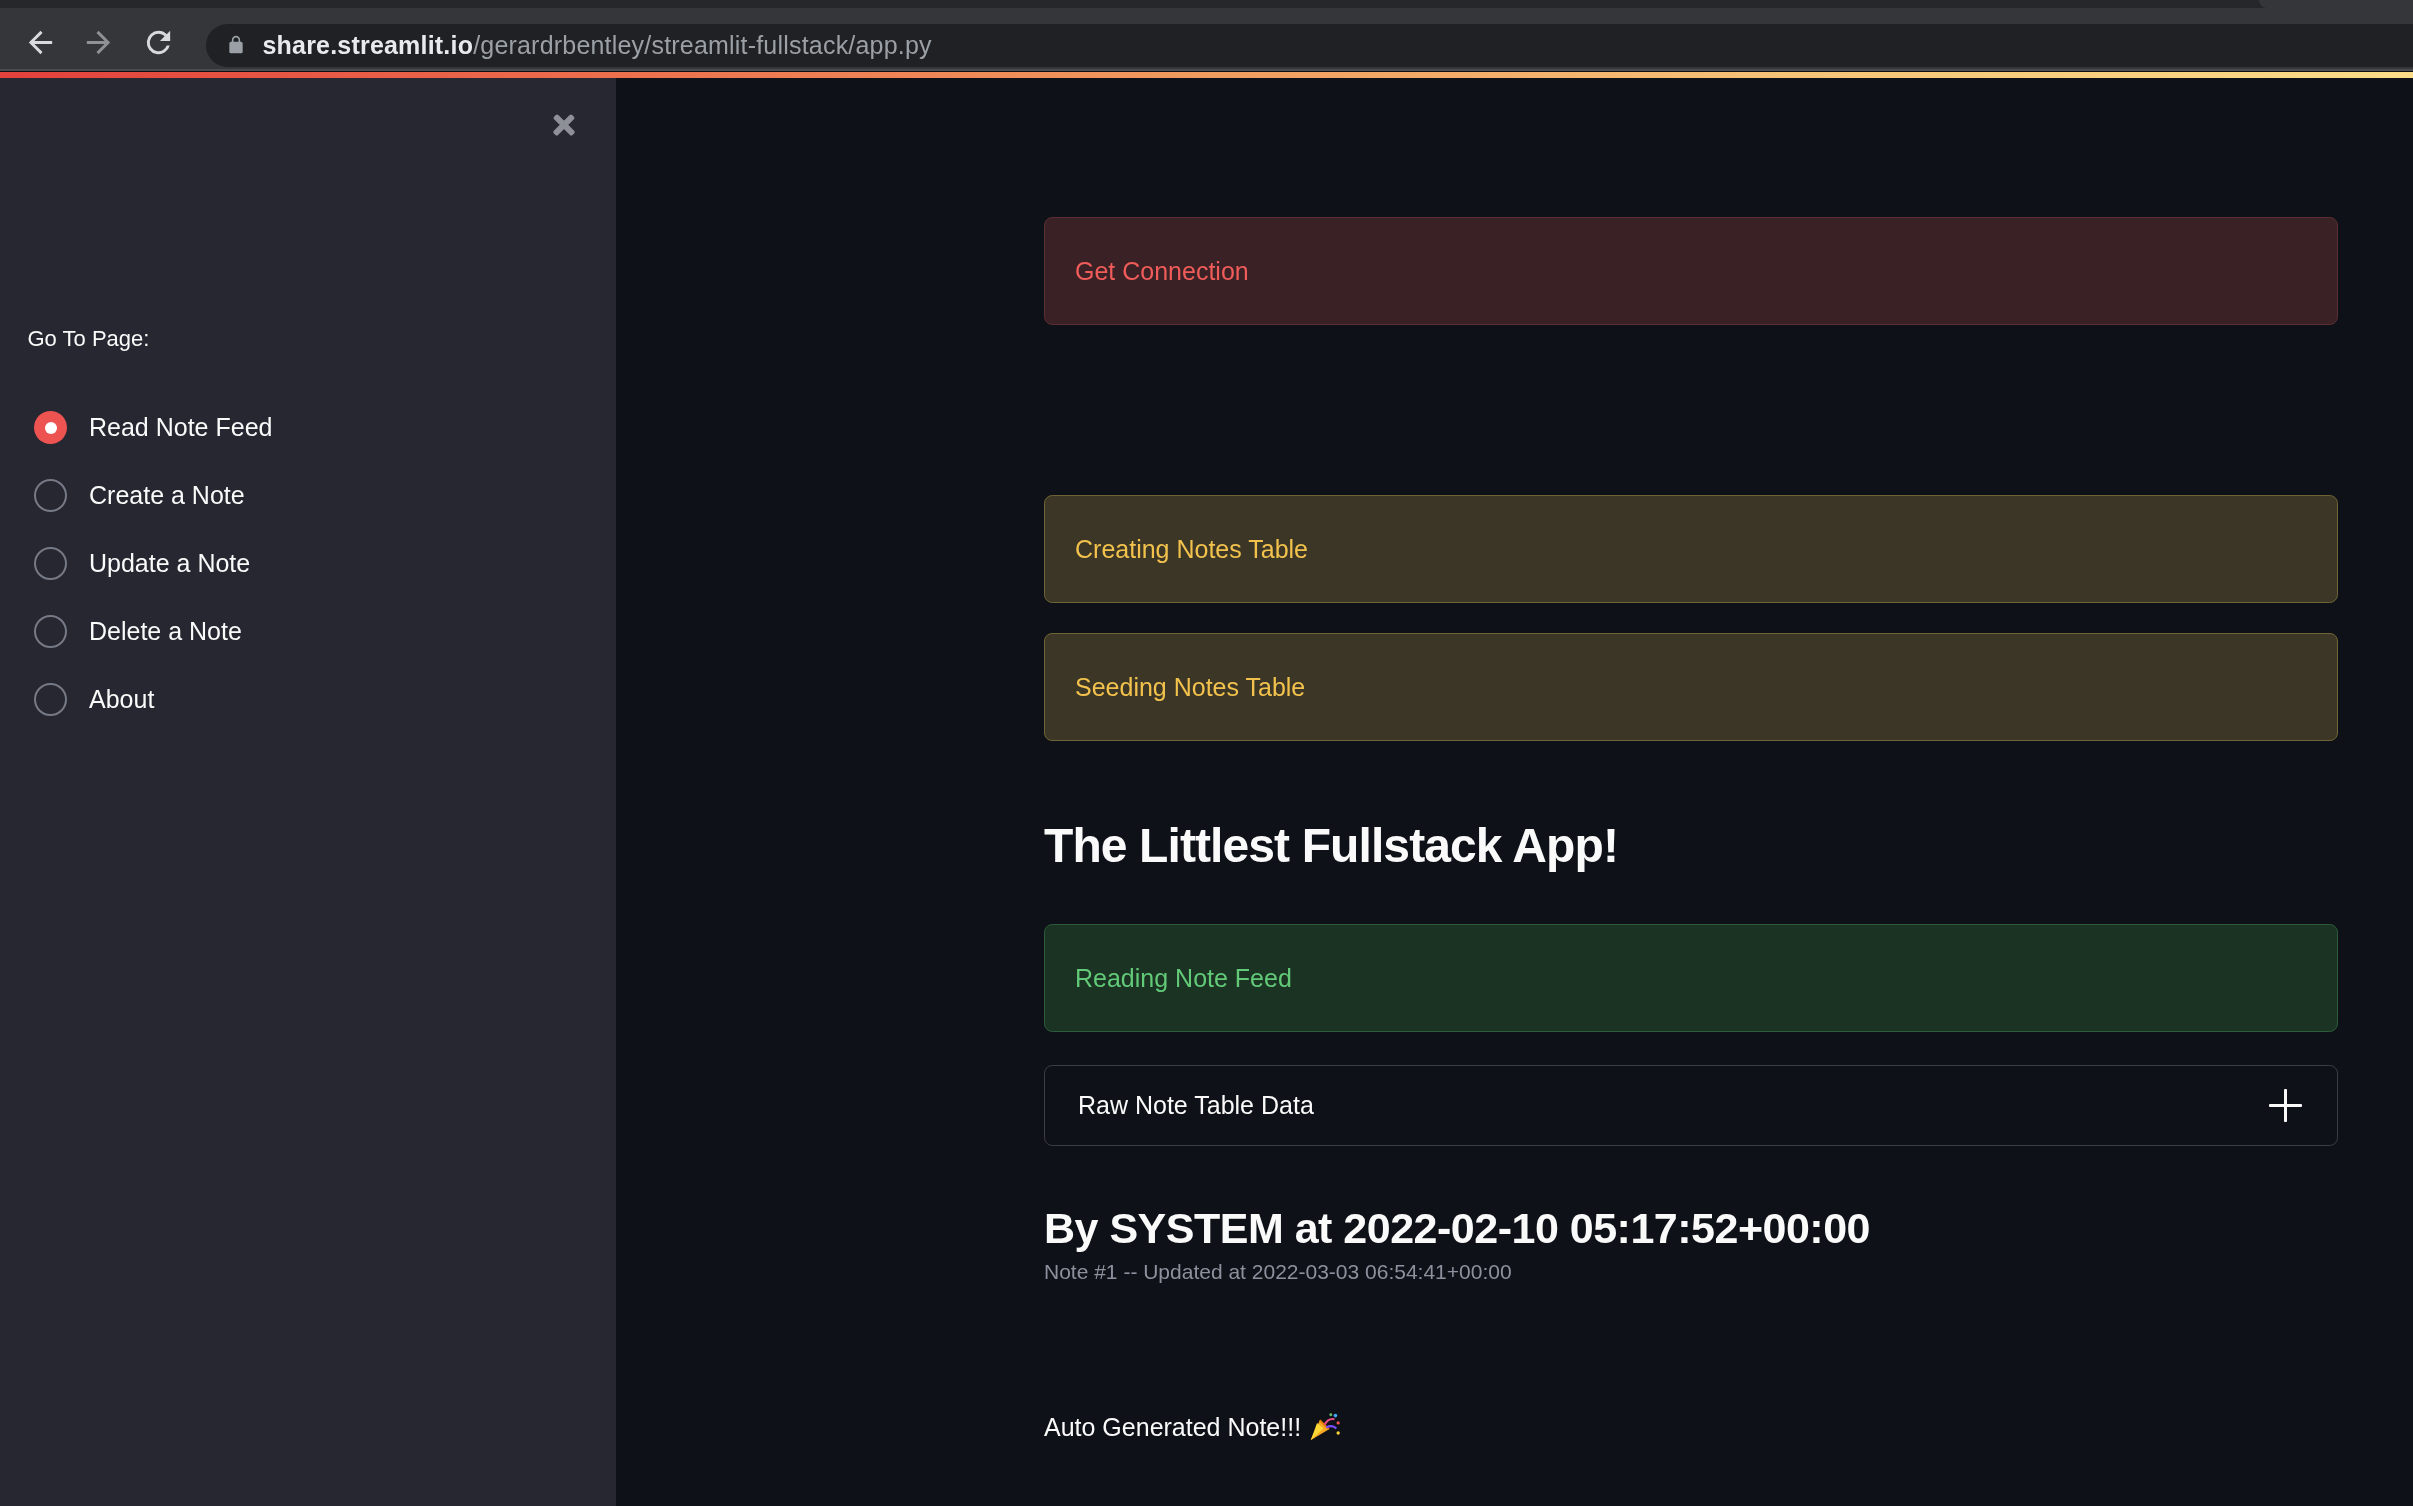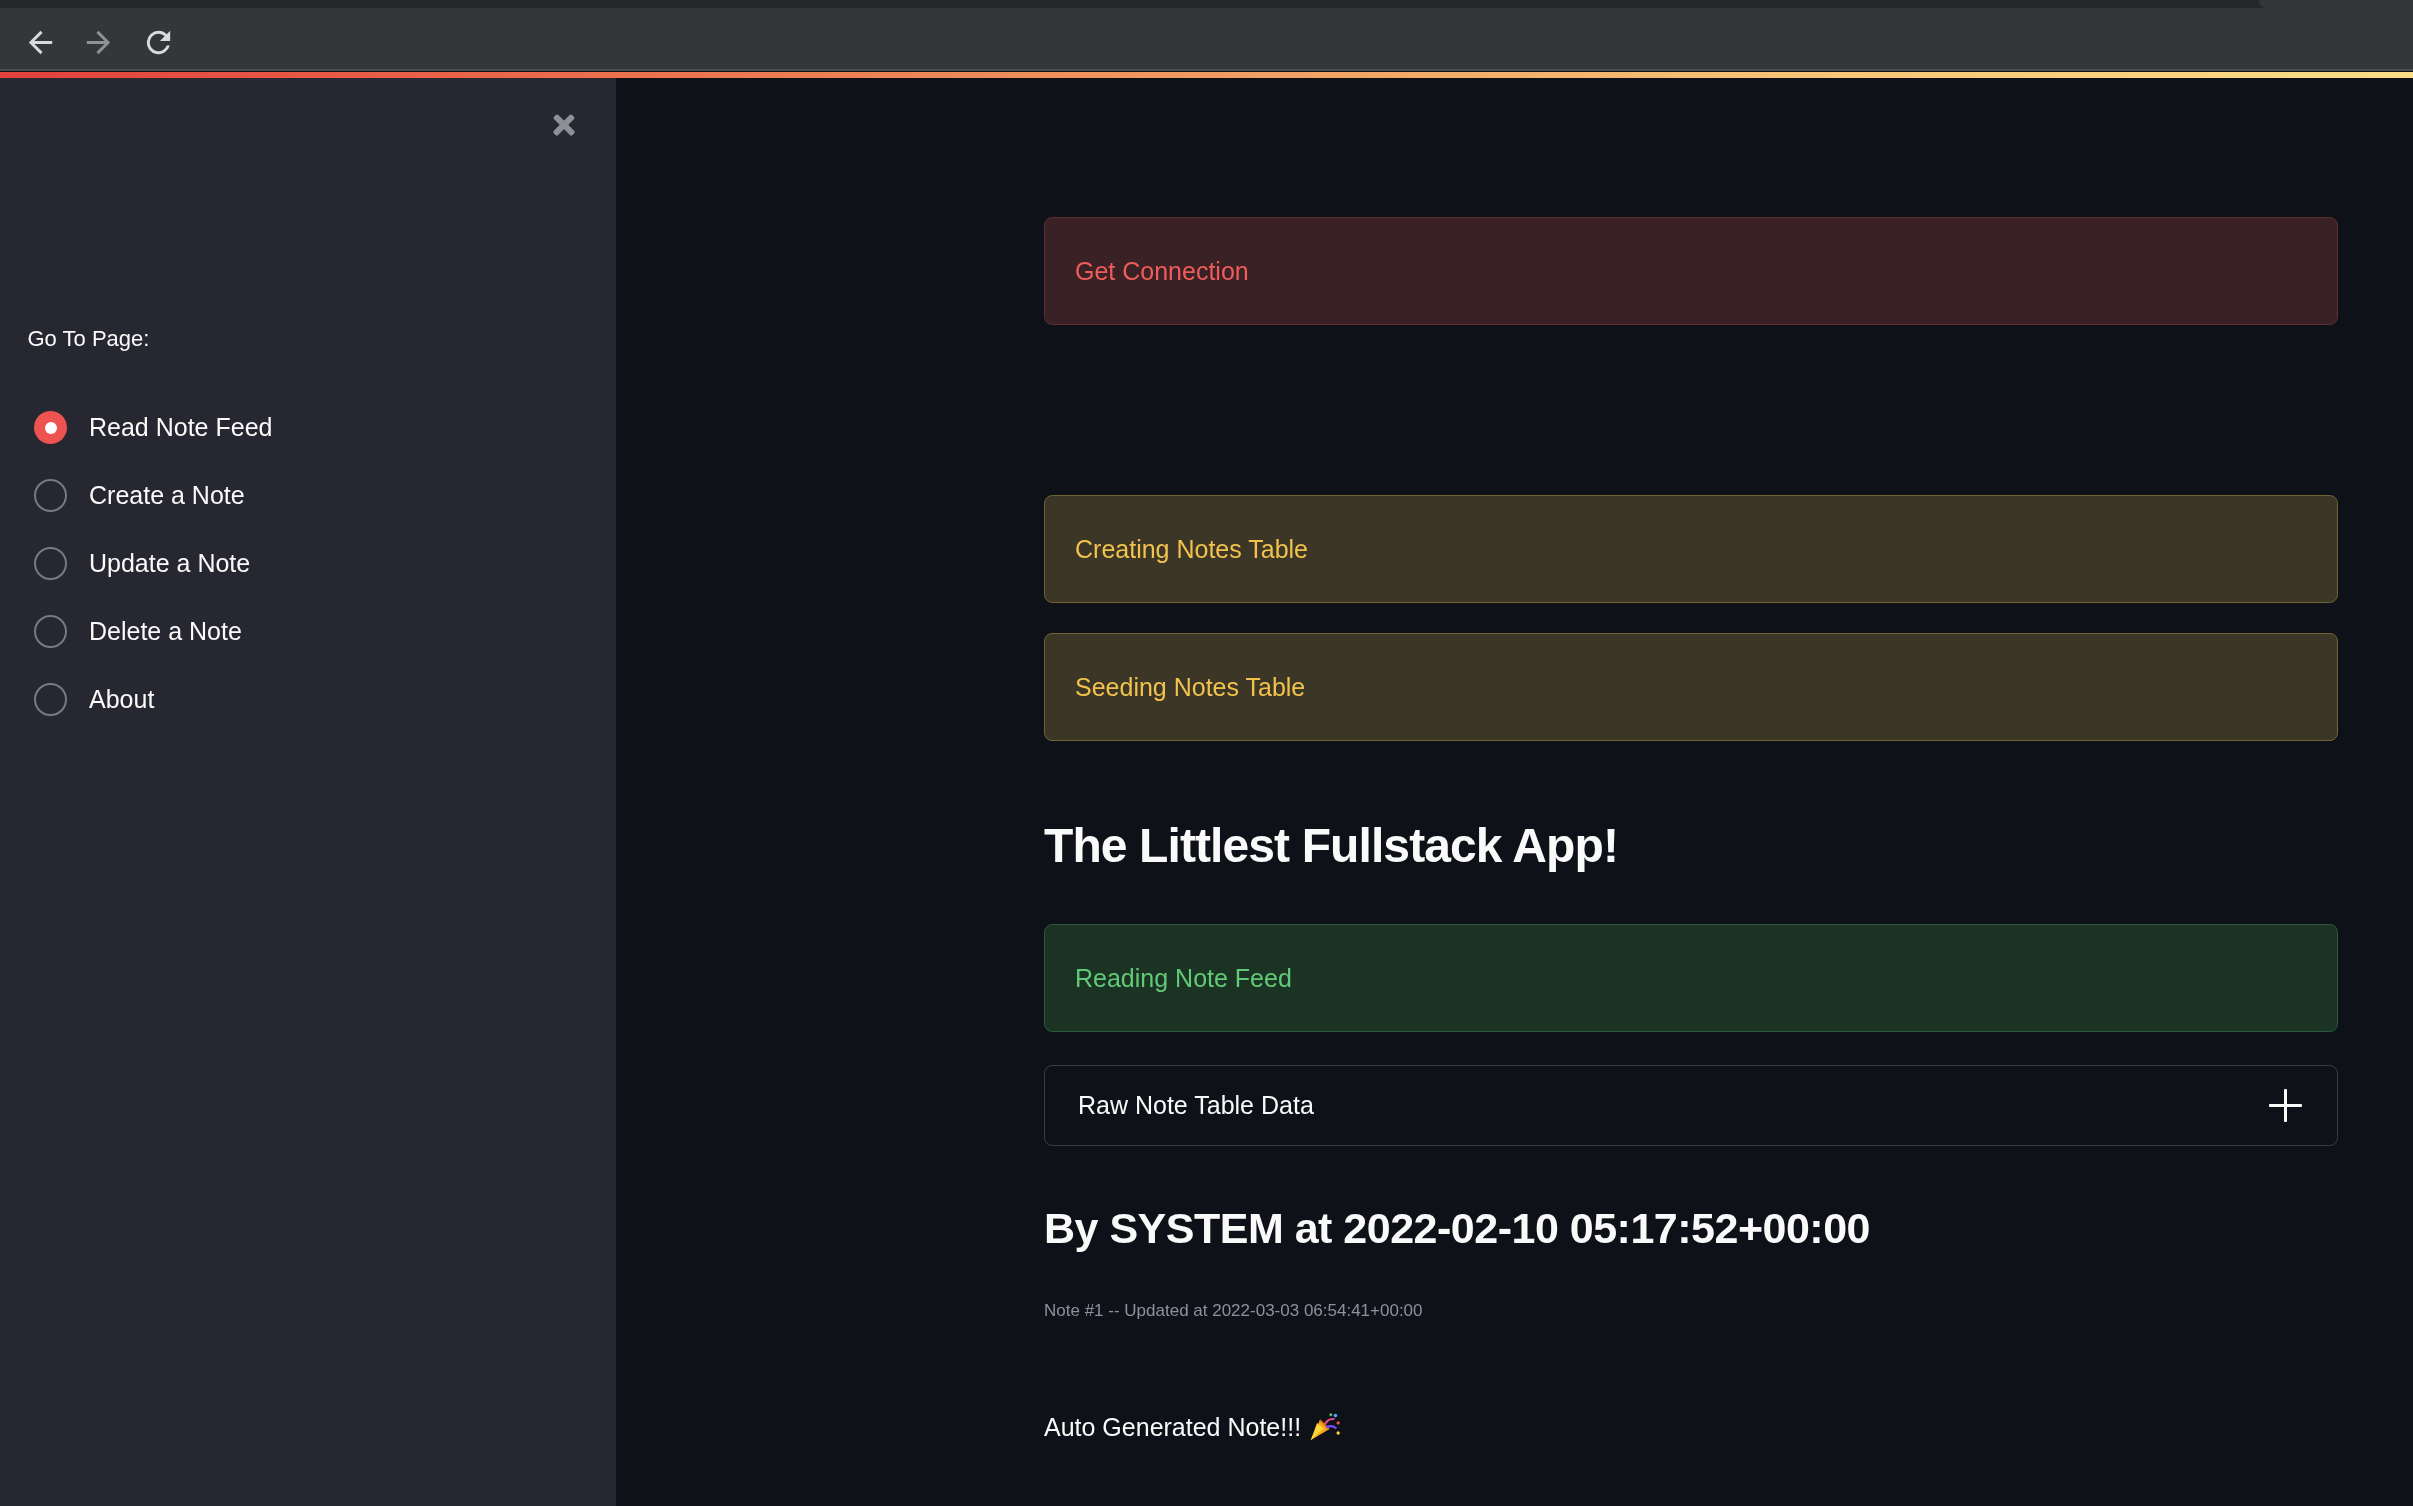--- a/index.html
+++ b/index.html
@@ -105,6 +105,14 @@
       </span>
     </button>
 
+    <div class="urlbar">
+      <span>
+        <svg class="lock" viewBox="0 0 24 24">
+            <path fill="#9aa0a6" d="M18 8h-1V6a5 5 0 0 0-10 0v2H6a2 2 0 0 0-2 2v10a2 2 0 0 0 2 2h12a2 2 0 0 0 2-2V10a2 2 0 0 0-2-2zM9 6a3 3 0 0 1 6 0v2H9V6z"></path>
+          </svg>
+      </span>
+      <span class="urltext"><span class="url-host">share.streamlit.io</span><span class="url-path">/gerardrbentley/streamlit-fullstack/app.py</span></span>
+    </div>
   </div>
 
   <div class="decoration"></div>

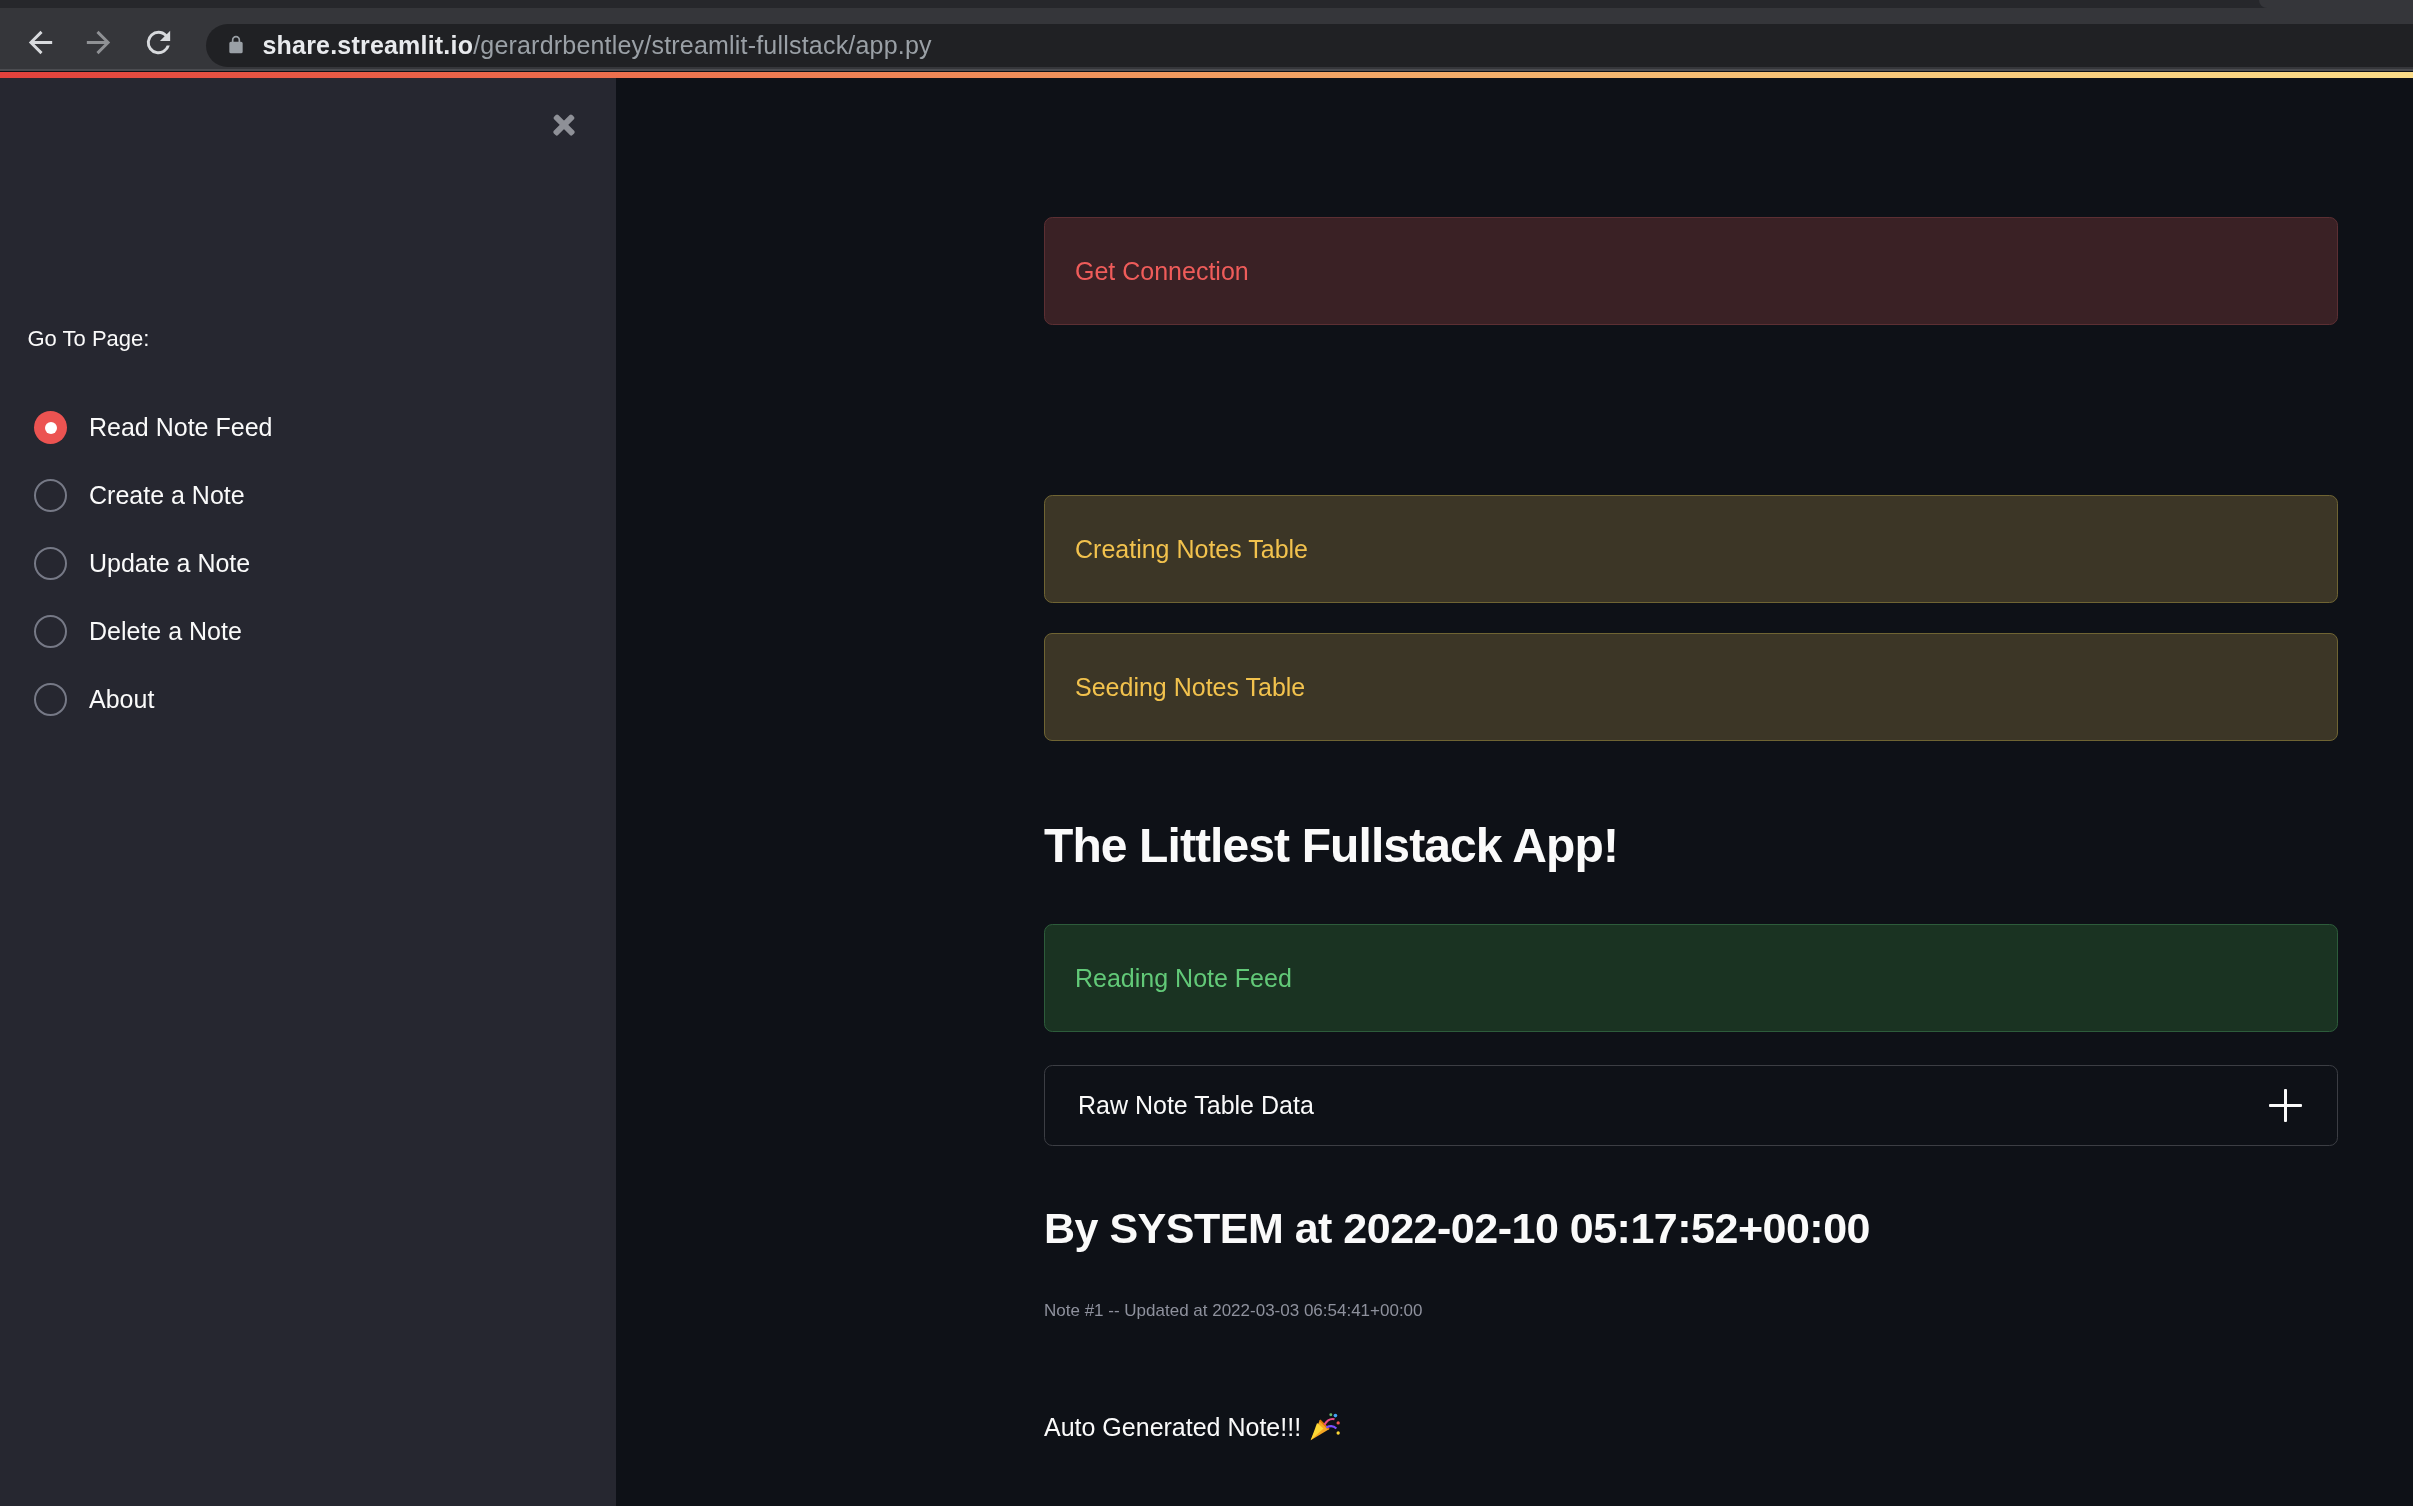--- a/index.html
+++ b/index.html
@@ -68,7 +68,7 @@
   .plus-icon .ph{left:1.8px;top:16.5px;width:33px;height:3.7px;}
   .plus-icon .pv{left:16.5px;top:1.8px;width:3.7px;height:33px;}
   .note-heading{top:1126px;font-size:43px;font-weight:700;letter-spacing:-0.5px;color:#fafafa;white-space:nowrap;}
-  .note-caption{top:1223px;font-size:17px;color:#8e919d;}
+  .note-caption{top:1182px;font-size:21px;color:#8e919d;}
   .note-body{top:1289px;font-size:25px;color:#fafafa;display:flex;align-items:center;gap:6px;margin-top:44px;}
   .emoji{width:33px;height:33px;flex:0 0 auto;}
   svg{display:block;}

